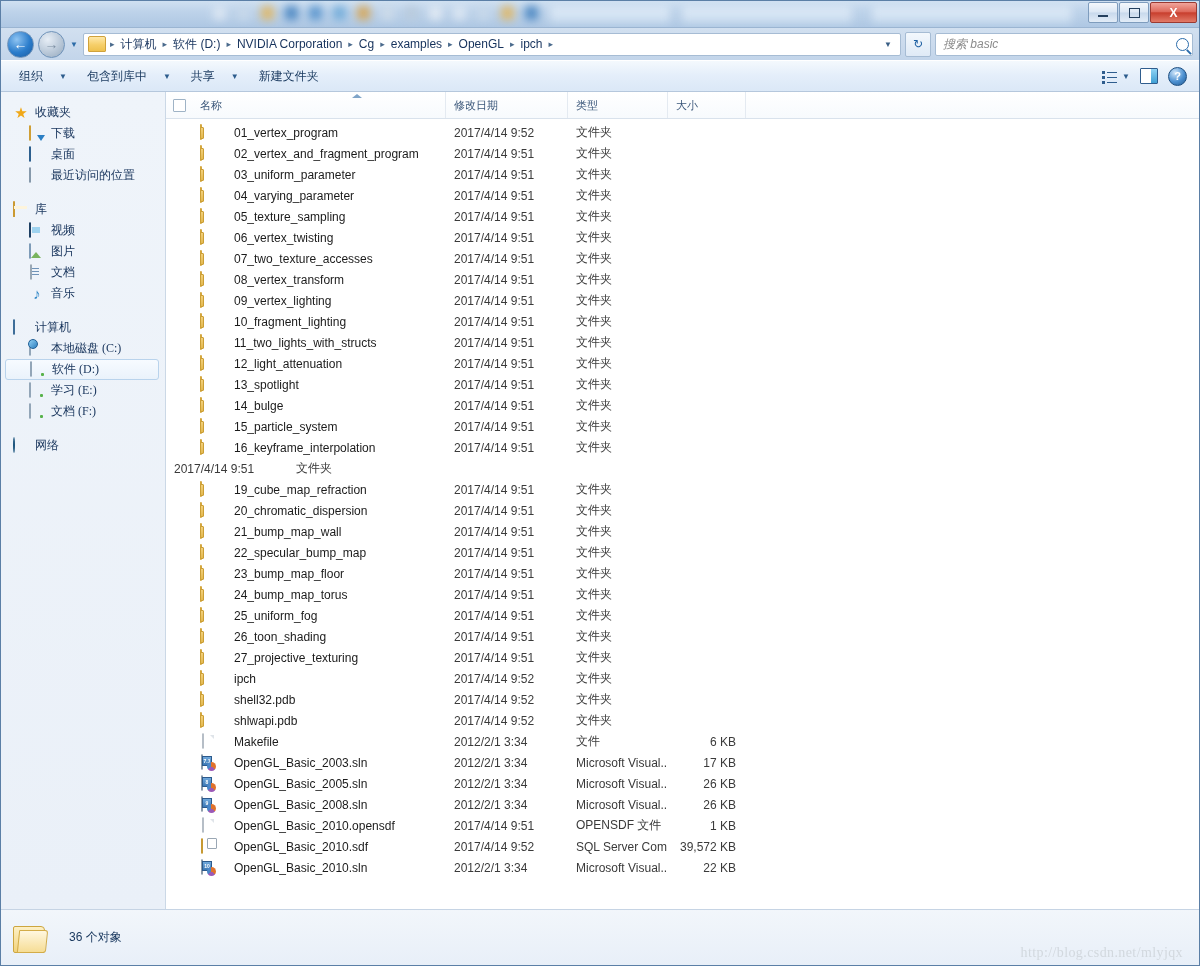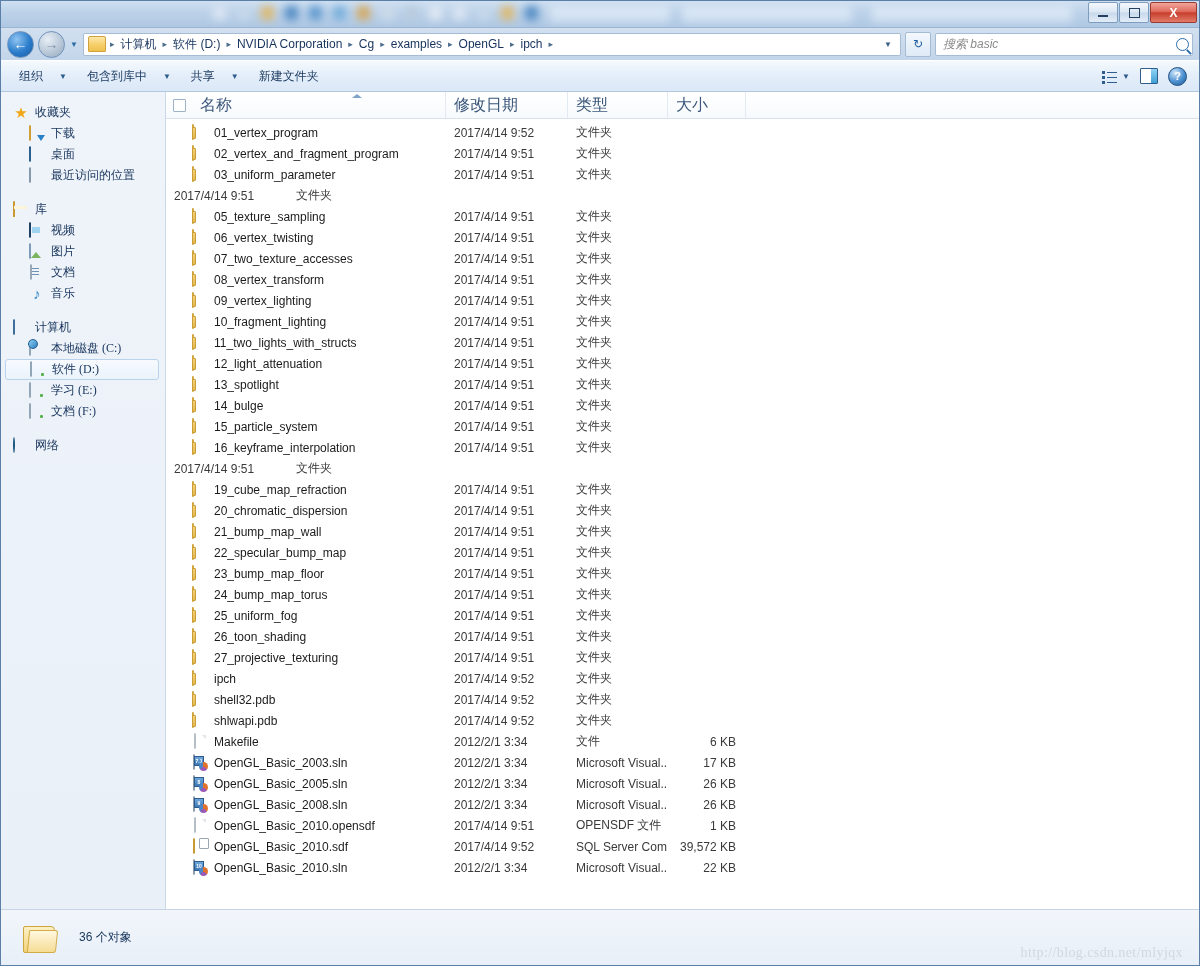--- a/index.html
+++ b/index.html
@@ -223,7 +223,7 @@
     border-bottom:1px solid #d9e2ec;position:relative;
   }
   .ch{
-    font-size:16px;color:#3b577a;box-sizing:border-box;
+    font-size:11px;color:#3b577a;box-sizing:border-box;
     padding:0 8px;height:26px;display:flex;align-items:center;
     border-right:1px solid #e4eaf1;position:relative;text-align:right;
   }

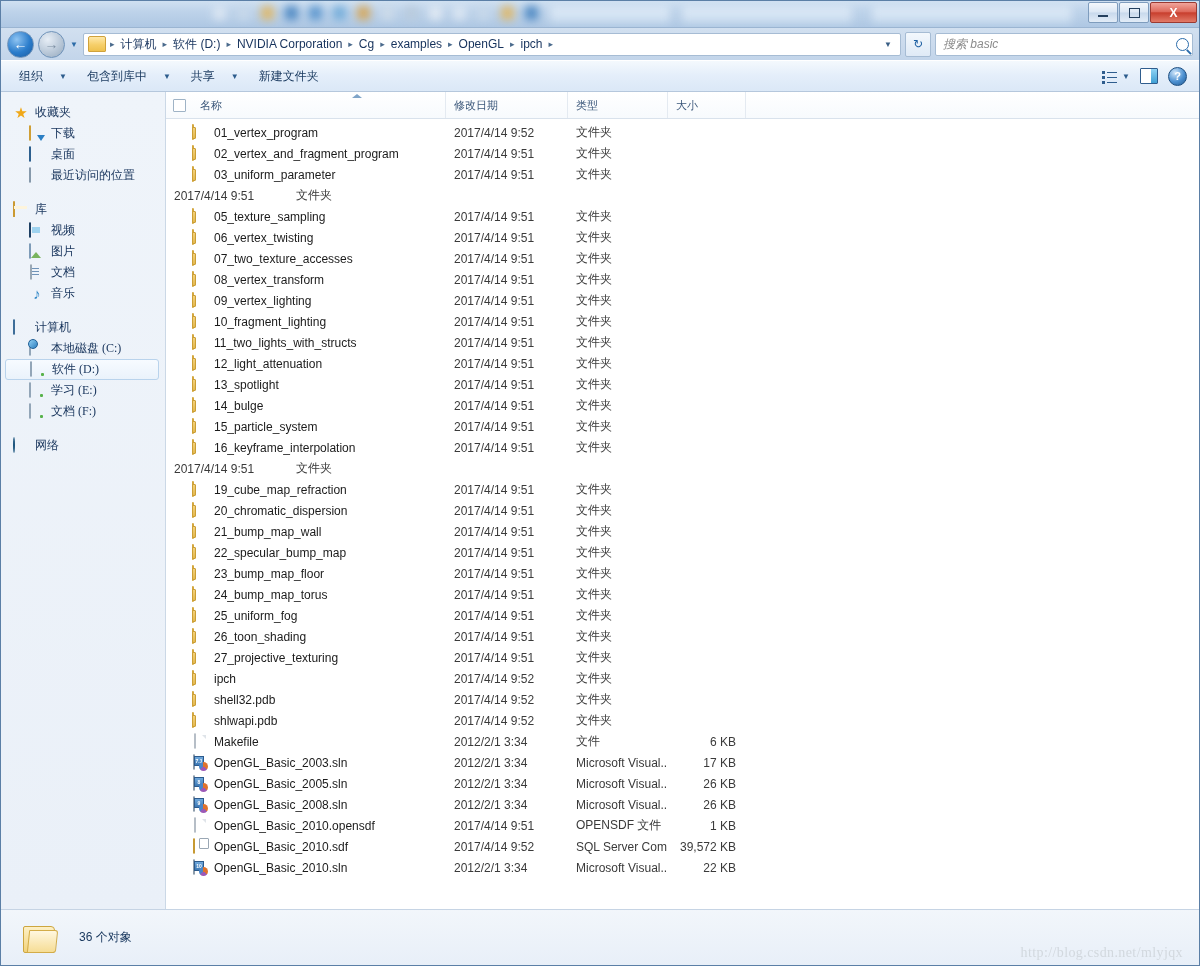--- a/index.html
+++ b/index.html
@@ -244,7 +244,7 @@
     display:flex;align-items:center;height:21px;font-size:12px;color:#1b1b1b;
   }
   .cell{box-sizing:border-box;padding:0 8px;height:21px;display:flex;align-items:center;white-space:nowrap;overflow:hidden;}
-  .c-name{flex:0 0 280px;gap:6px;padding-left:26px;align-items:center;}
+  .c-name{flex:0 0 280px;gap:18px;padding-left:34px;align-items:center;}
   .c-date{flex:0 0 122px;color:#3a3a3a;}
   .c-type{flex:0 0 100px;color:#3a3a3a;}
   .c-size{flex:0 0 78px;color:#3a3a3a;justify-content:flex-end;padding-right:10px;}

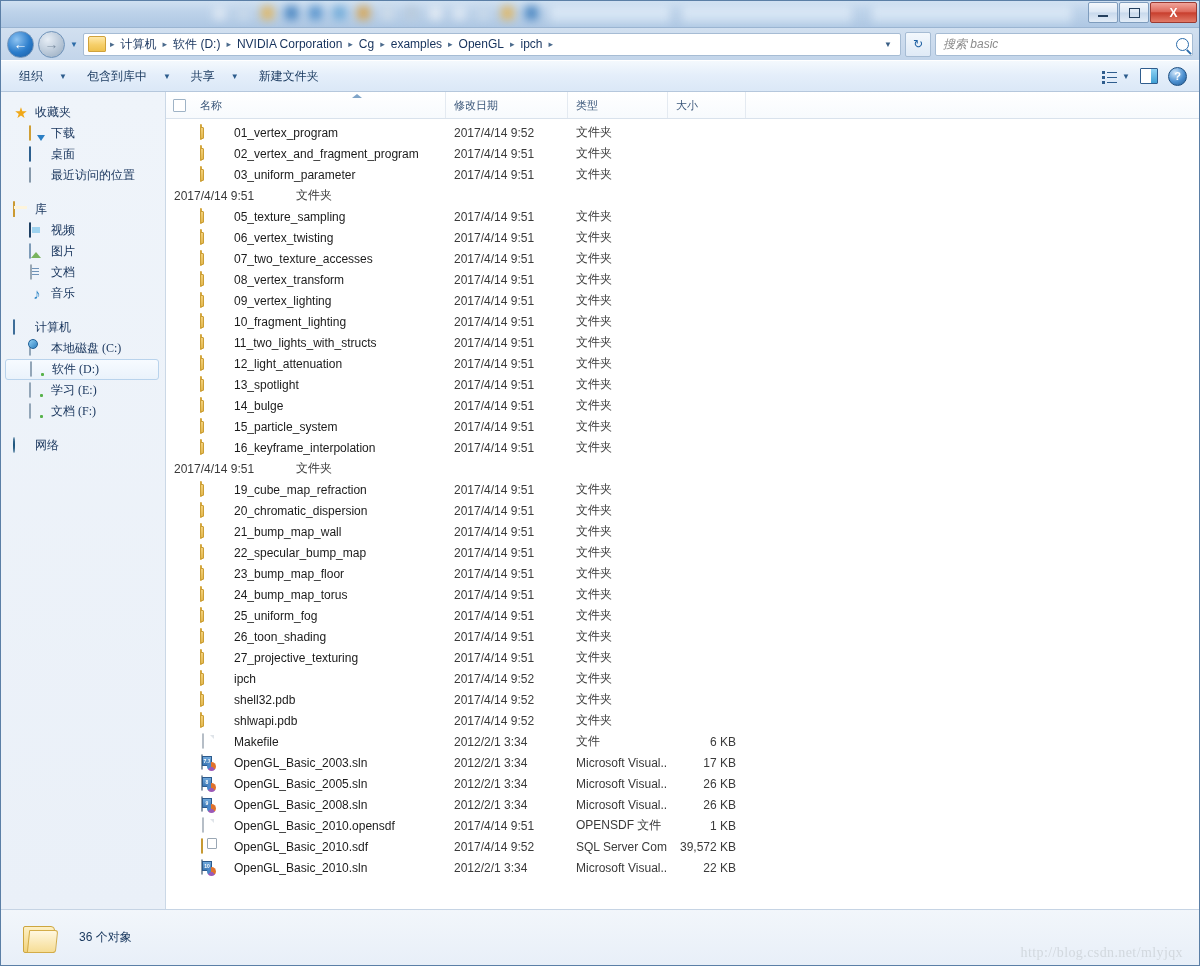--- a/index.html
+++ b/index.html
@@ -538,6 +538,10 @@
             <div class="cell c-size"></div>
           </div>
           <div class="row">
+            <div class="cell c-name">
+              <span class="fi"><span class="fi-folder"></span></span>
+              <span>04_varying_parameter</span>
+            </div>
             <div class="cell c-date">2017/4/14 9:51</div>
             <div class="cell c-type">文件夹</div>
             <div class="cell c-size"></div>

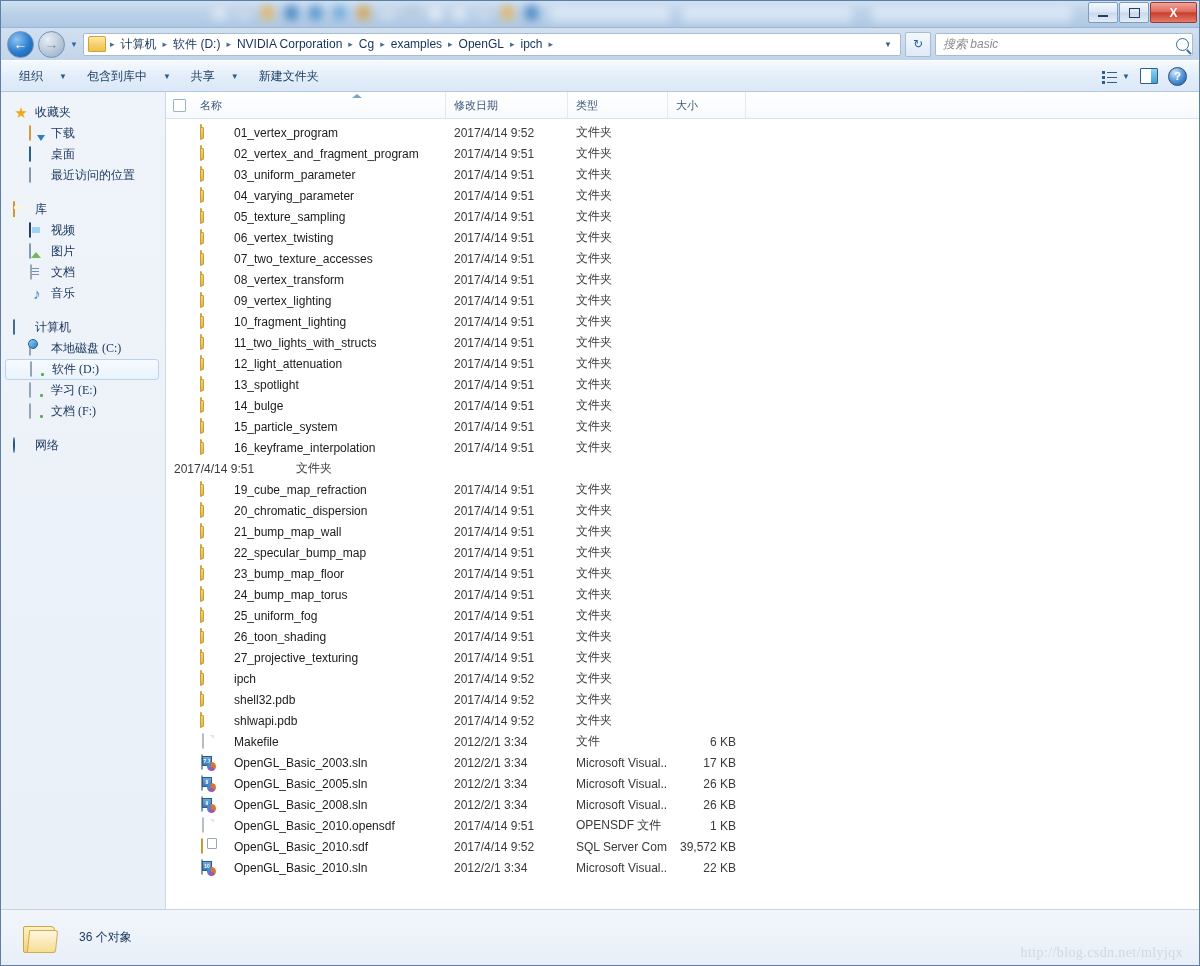--- a/index.html
+++ b/index.html
@@ -288,7 +288,7 @@
   
   #statusbar{
     flex:0 0 56px;height:56px;display:flex;align-items:center;
-    padding-left:22px;gap:22px;box-sizing:border-box;
+    padding-left:12px;gap:22px;box-sizing:border-box;
     background:linear-gradient(180deg,#f2f6fb 0%,#e8eff8 100%);
     border-top:1px solid #c6d4e4;position:relative;
   }

